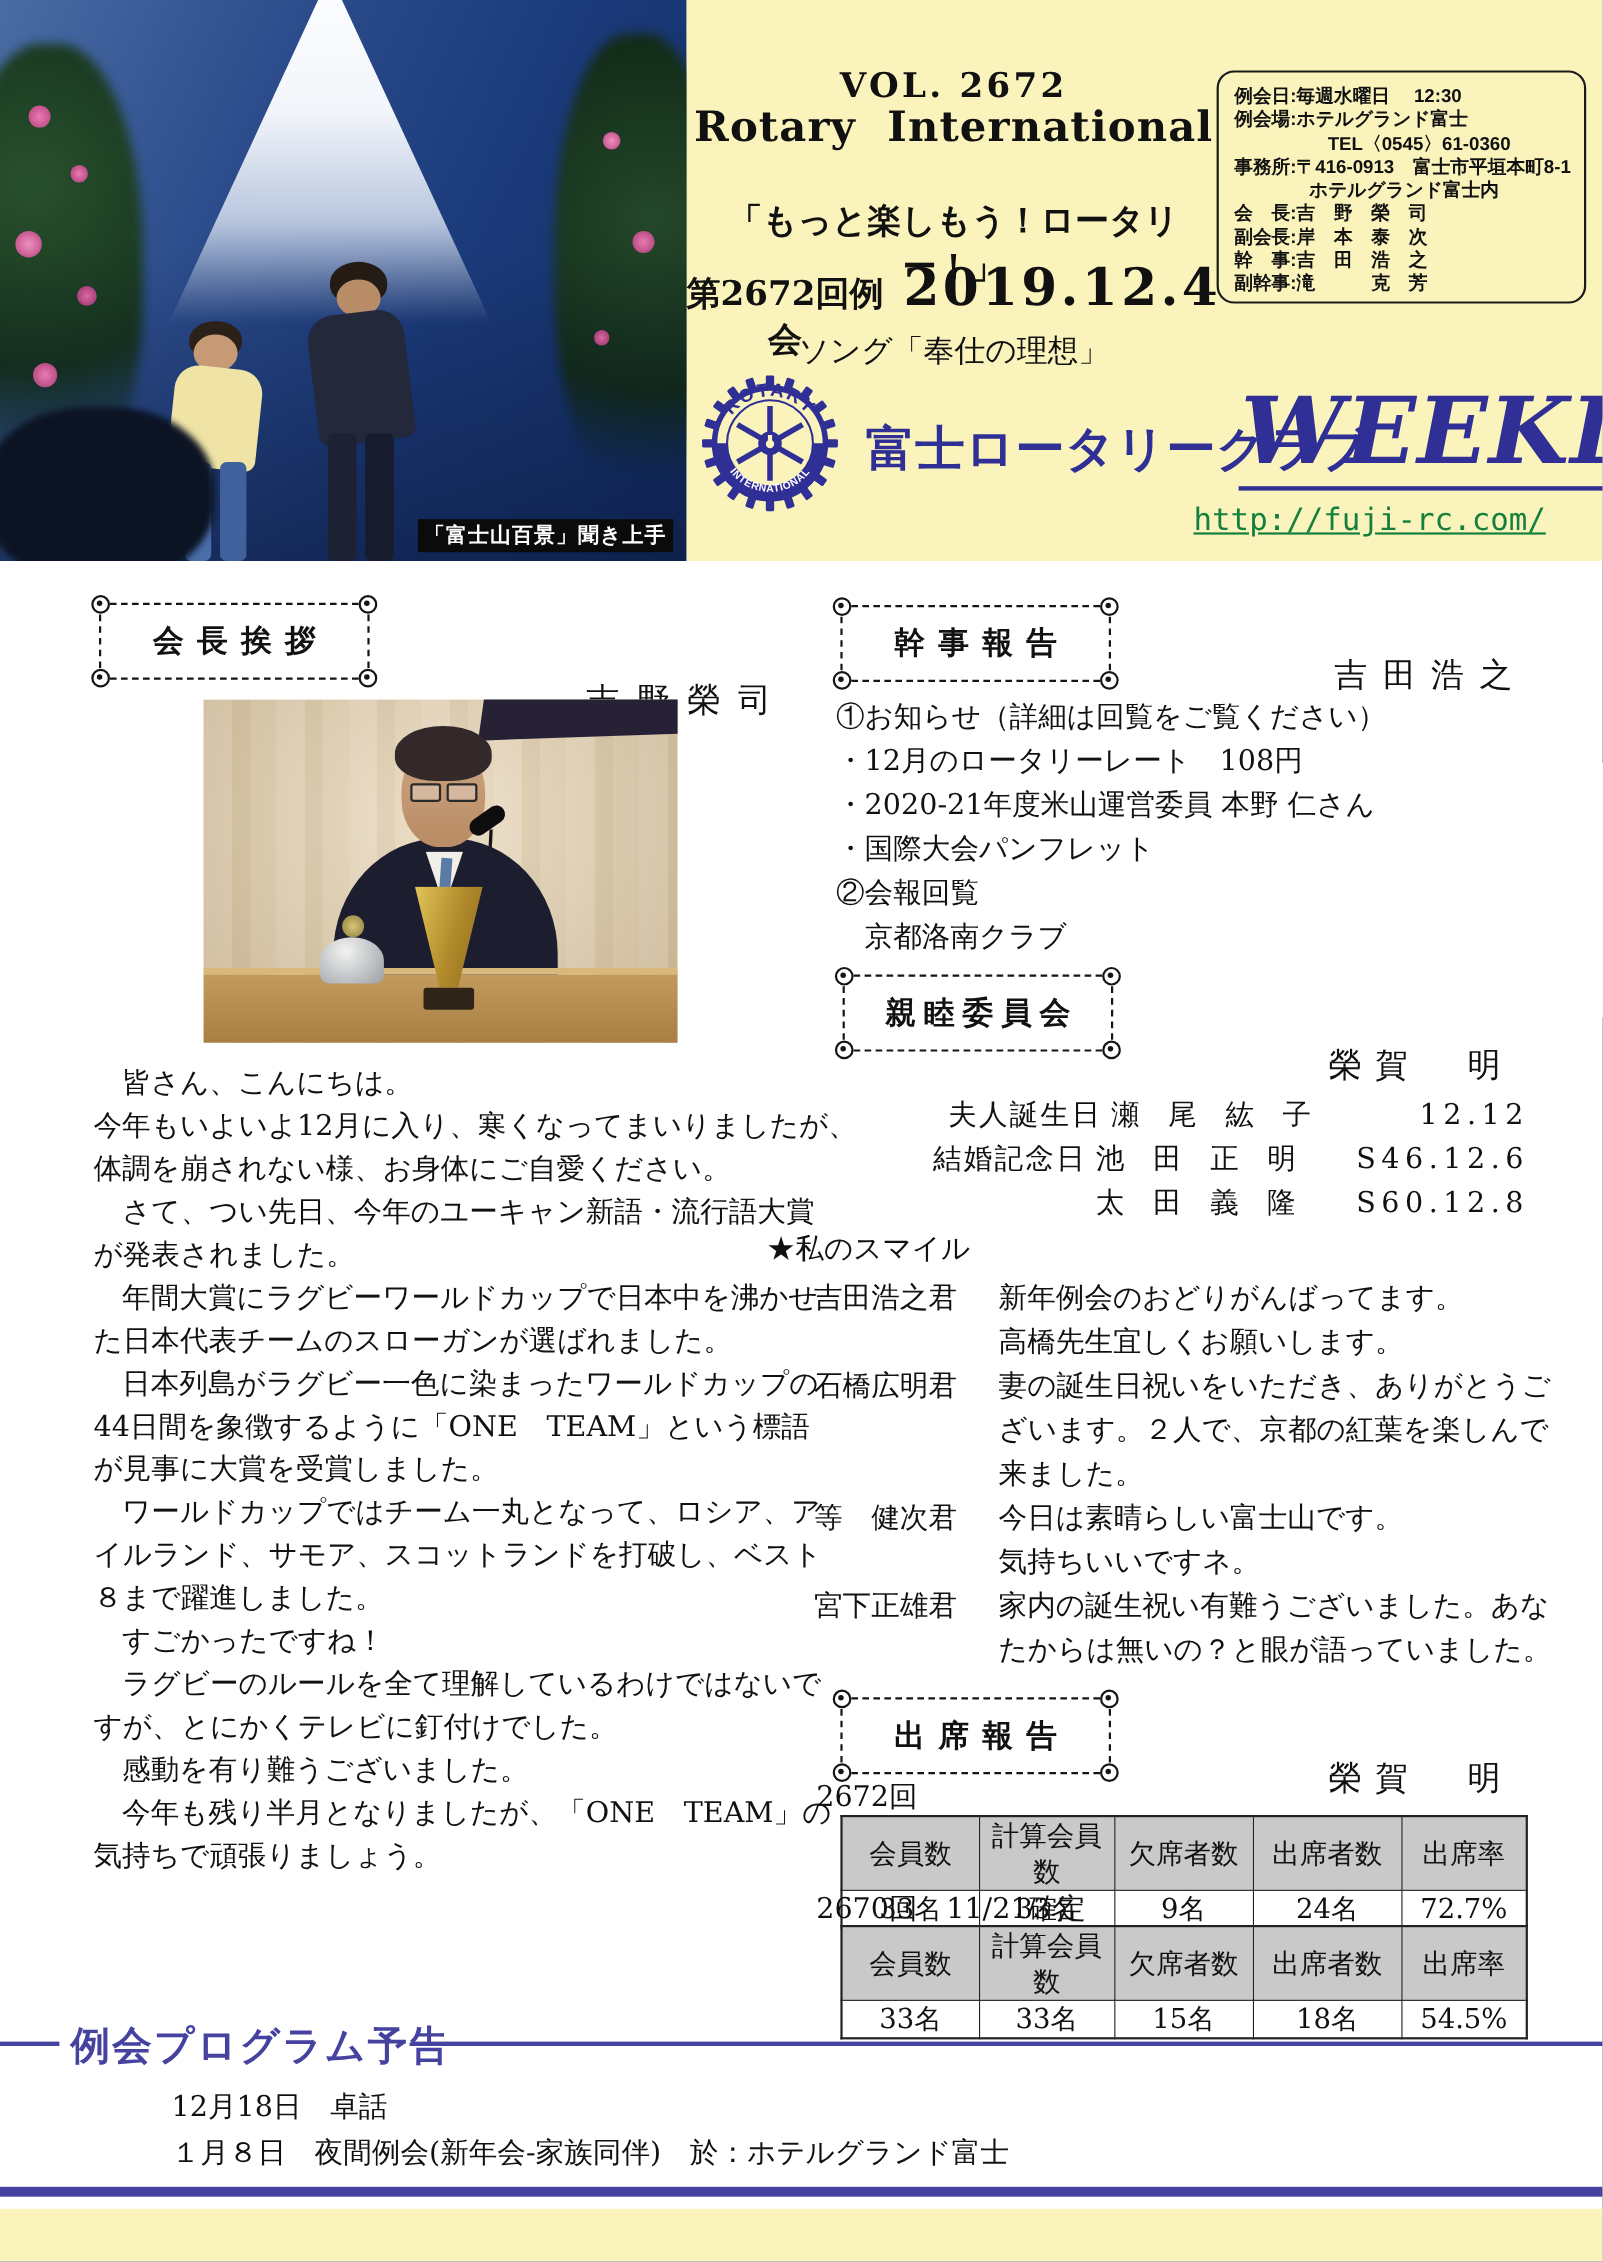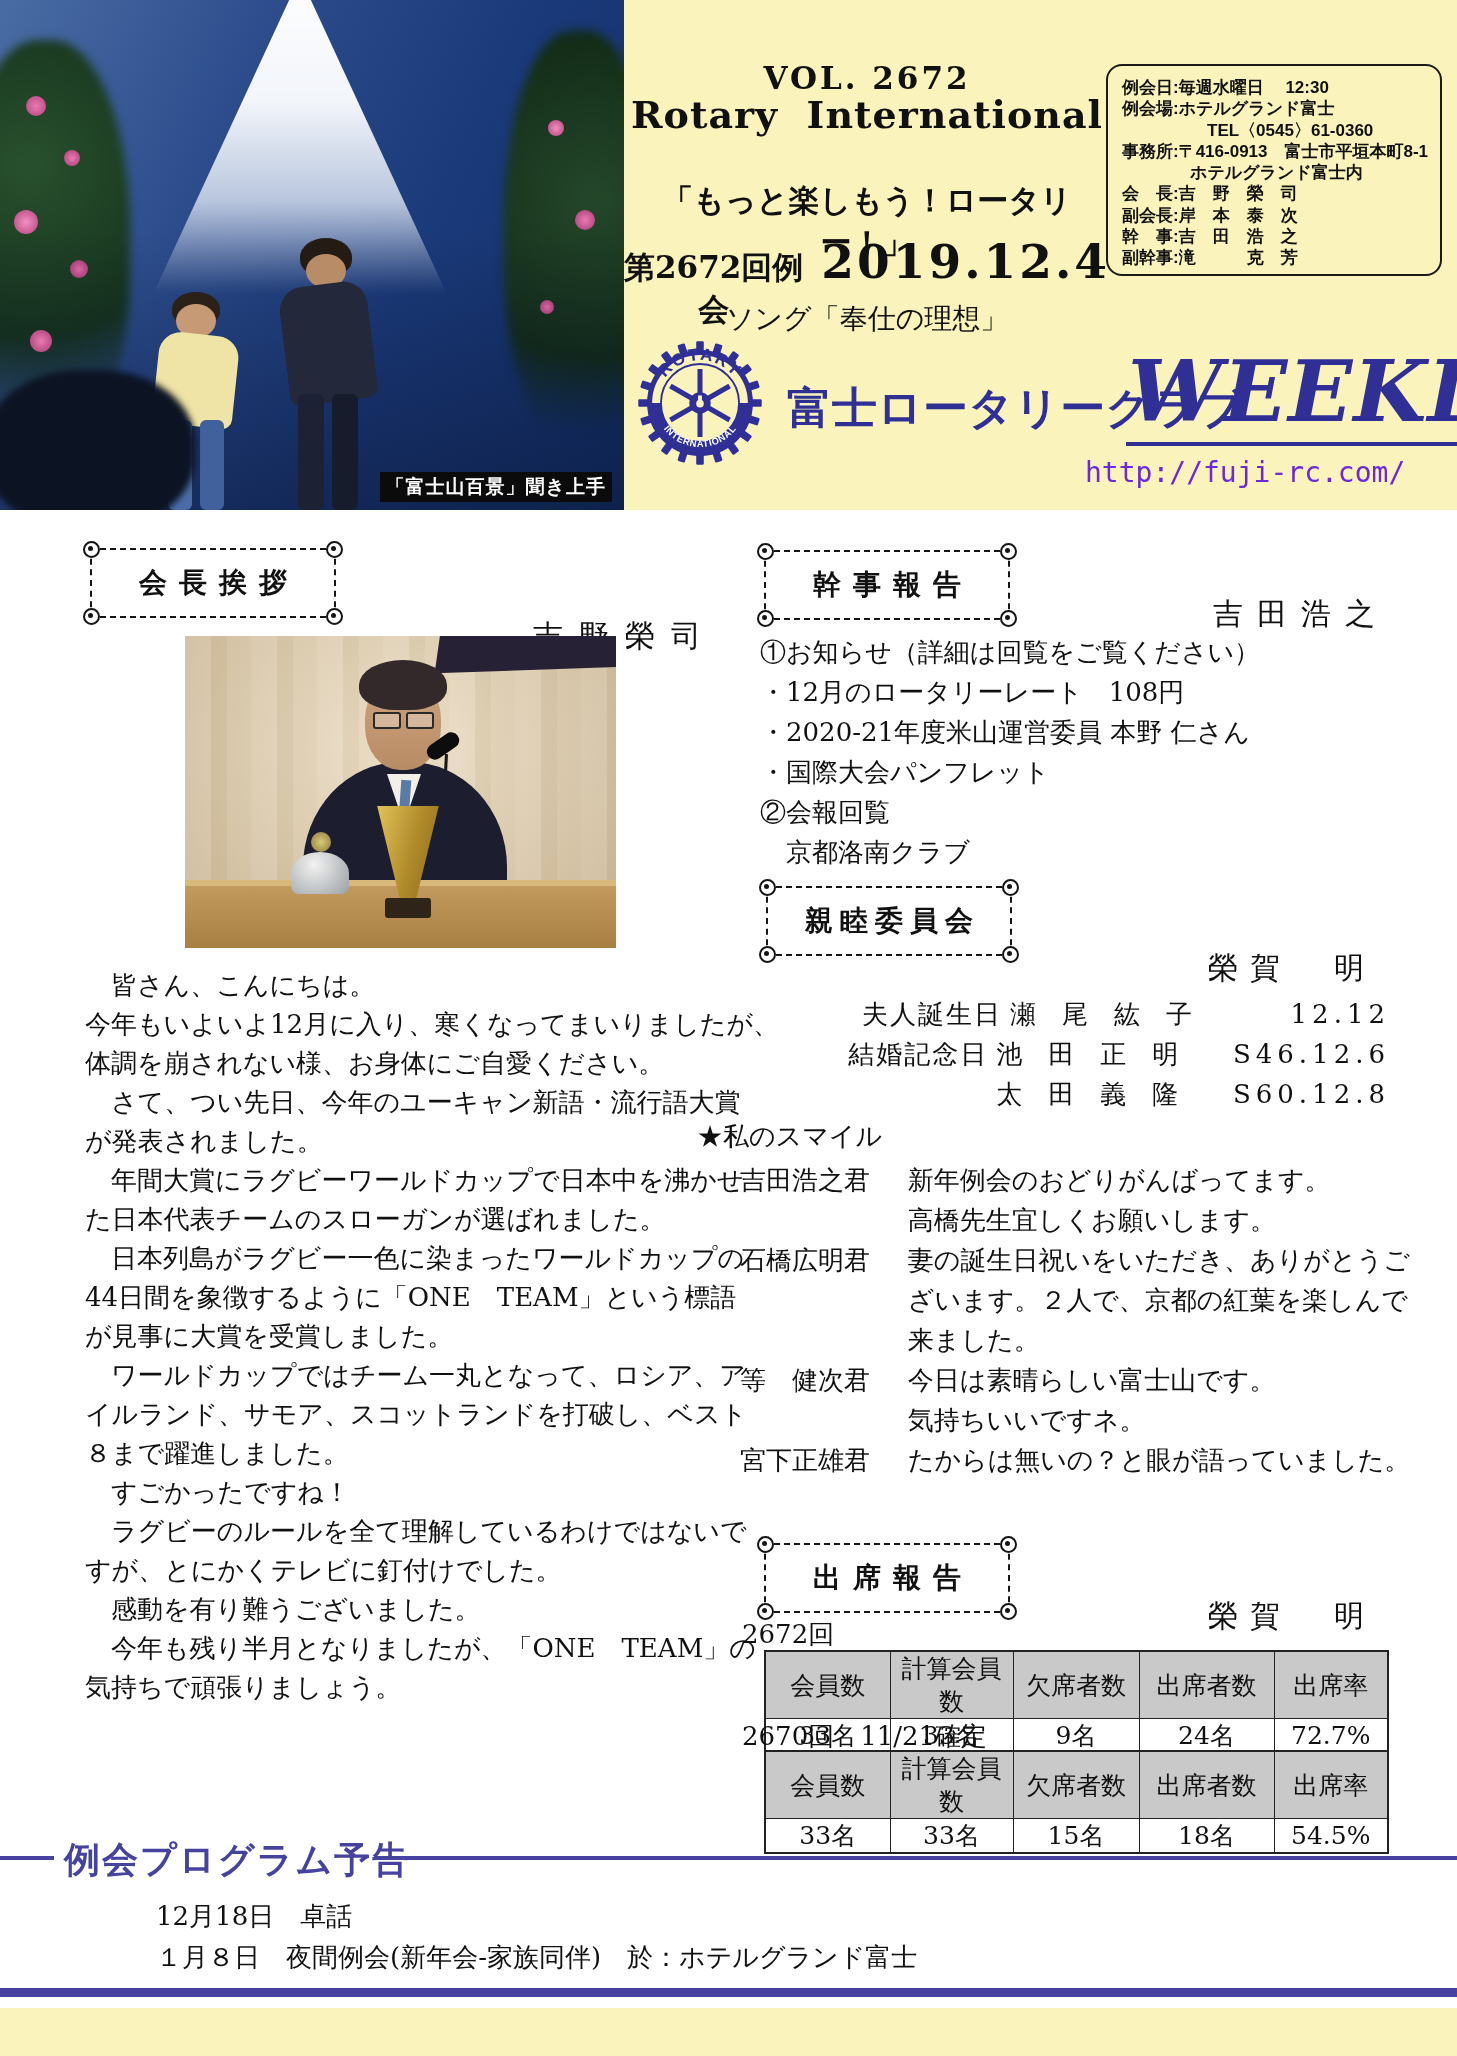--- a/index.html
+++ b/index.html
@@ -58,7 +58,7 @@
                 color:var(--navy,#2F2F96);border-bottom:4px solid var(--navy,#2F2F96);
                 padding:0 6px 10px 2px;letter-spacing:1px;}
   #site-url{left:1085px;top:456px;font-family:"DejaVu Sans Mono","Liberation Mono",monospace;
-            font-size:28px;color:#6d28d9;letter-spacing:0px;}
+            font-size:28px;color:#15803d;letter-spacing:0px;text-decoration:underline;}
 
   
   .sec-box{position:absolute;width:246px;height:70px;border:2px dashed #151515;

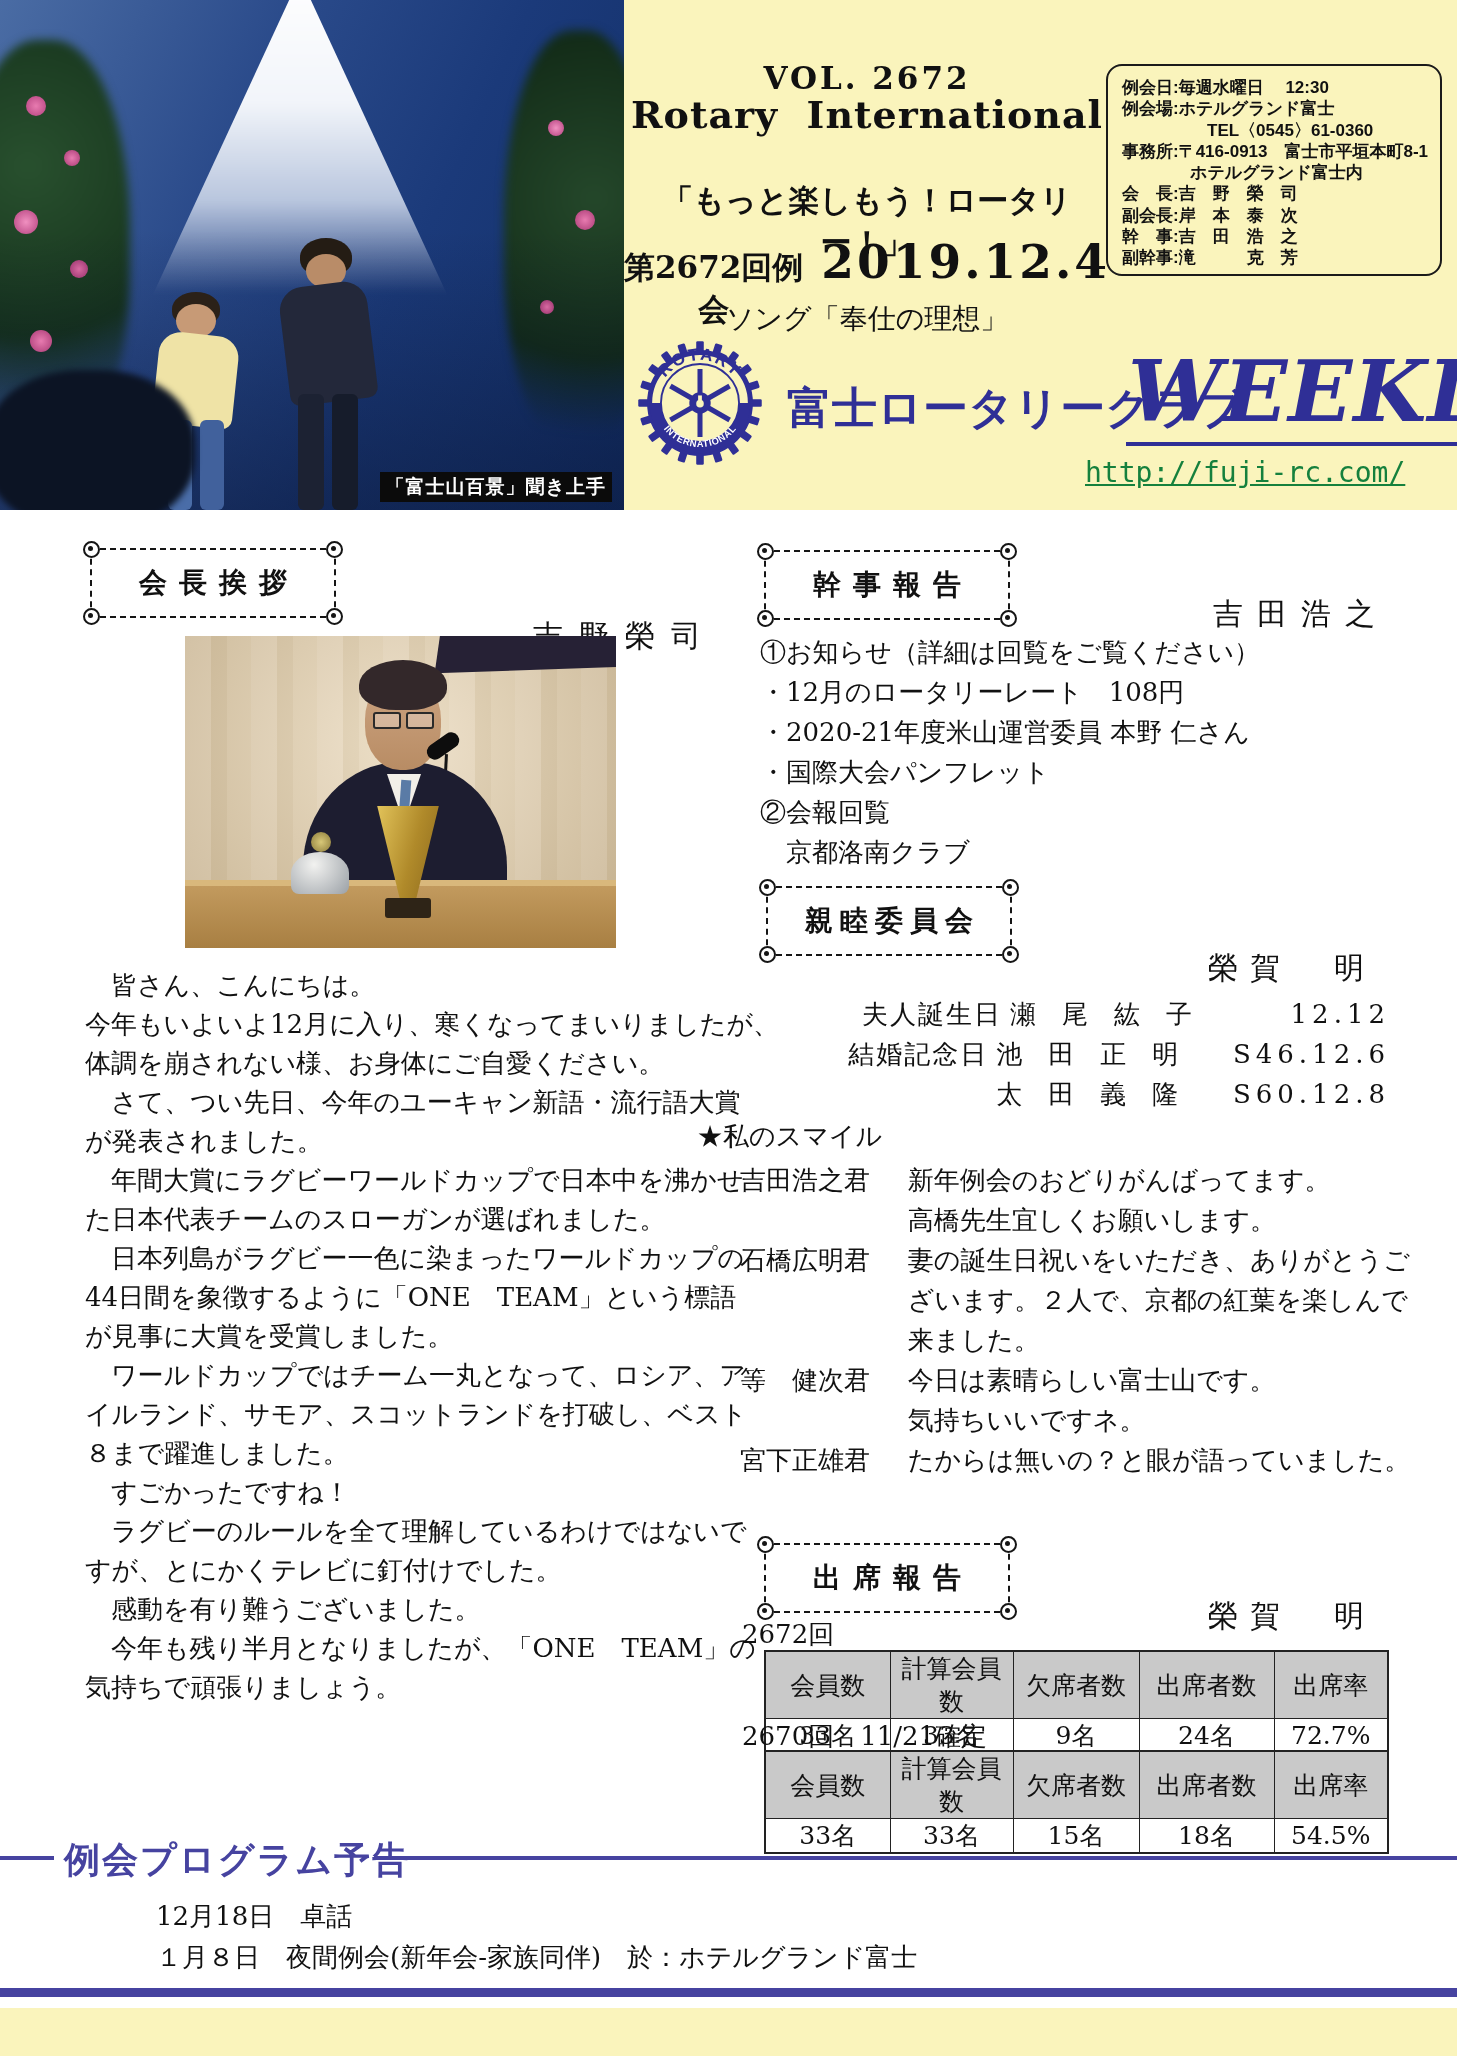--- a/index.html
+++ b/index.html
@@ -394,6 +394,7 @@
     <div class="smile">
       <span class="s-name">宮下正雄君</span>
       <span class="s-comment">
+        <span class="s-line" style="display:block">家内の誕生祝い有難うございました。あな</span>
         <span class="s-line" style="display:block">たからは無いの？と眼が語っていました。</span>
       </span>
     </div>

